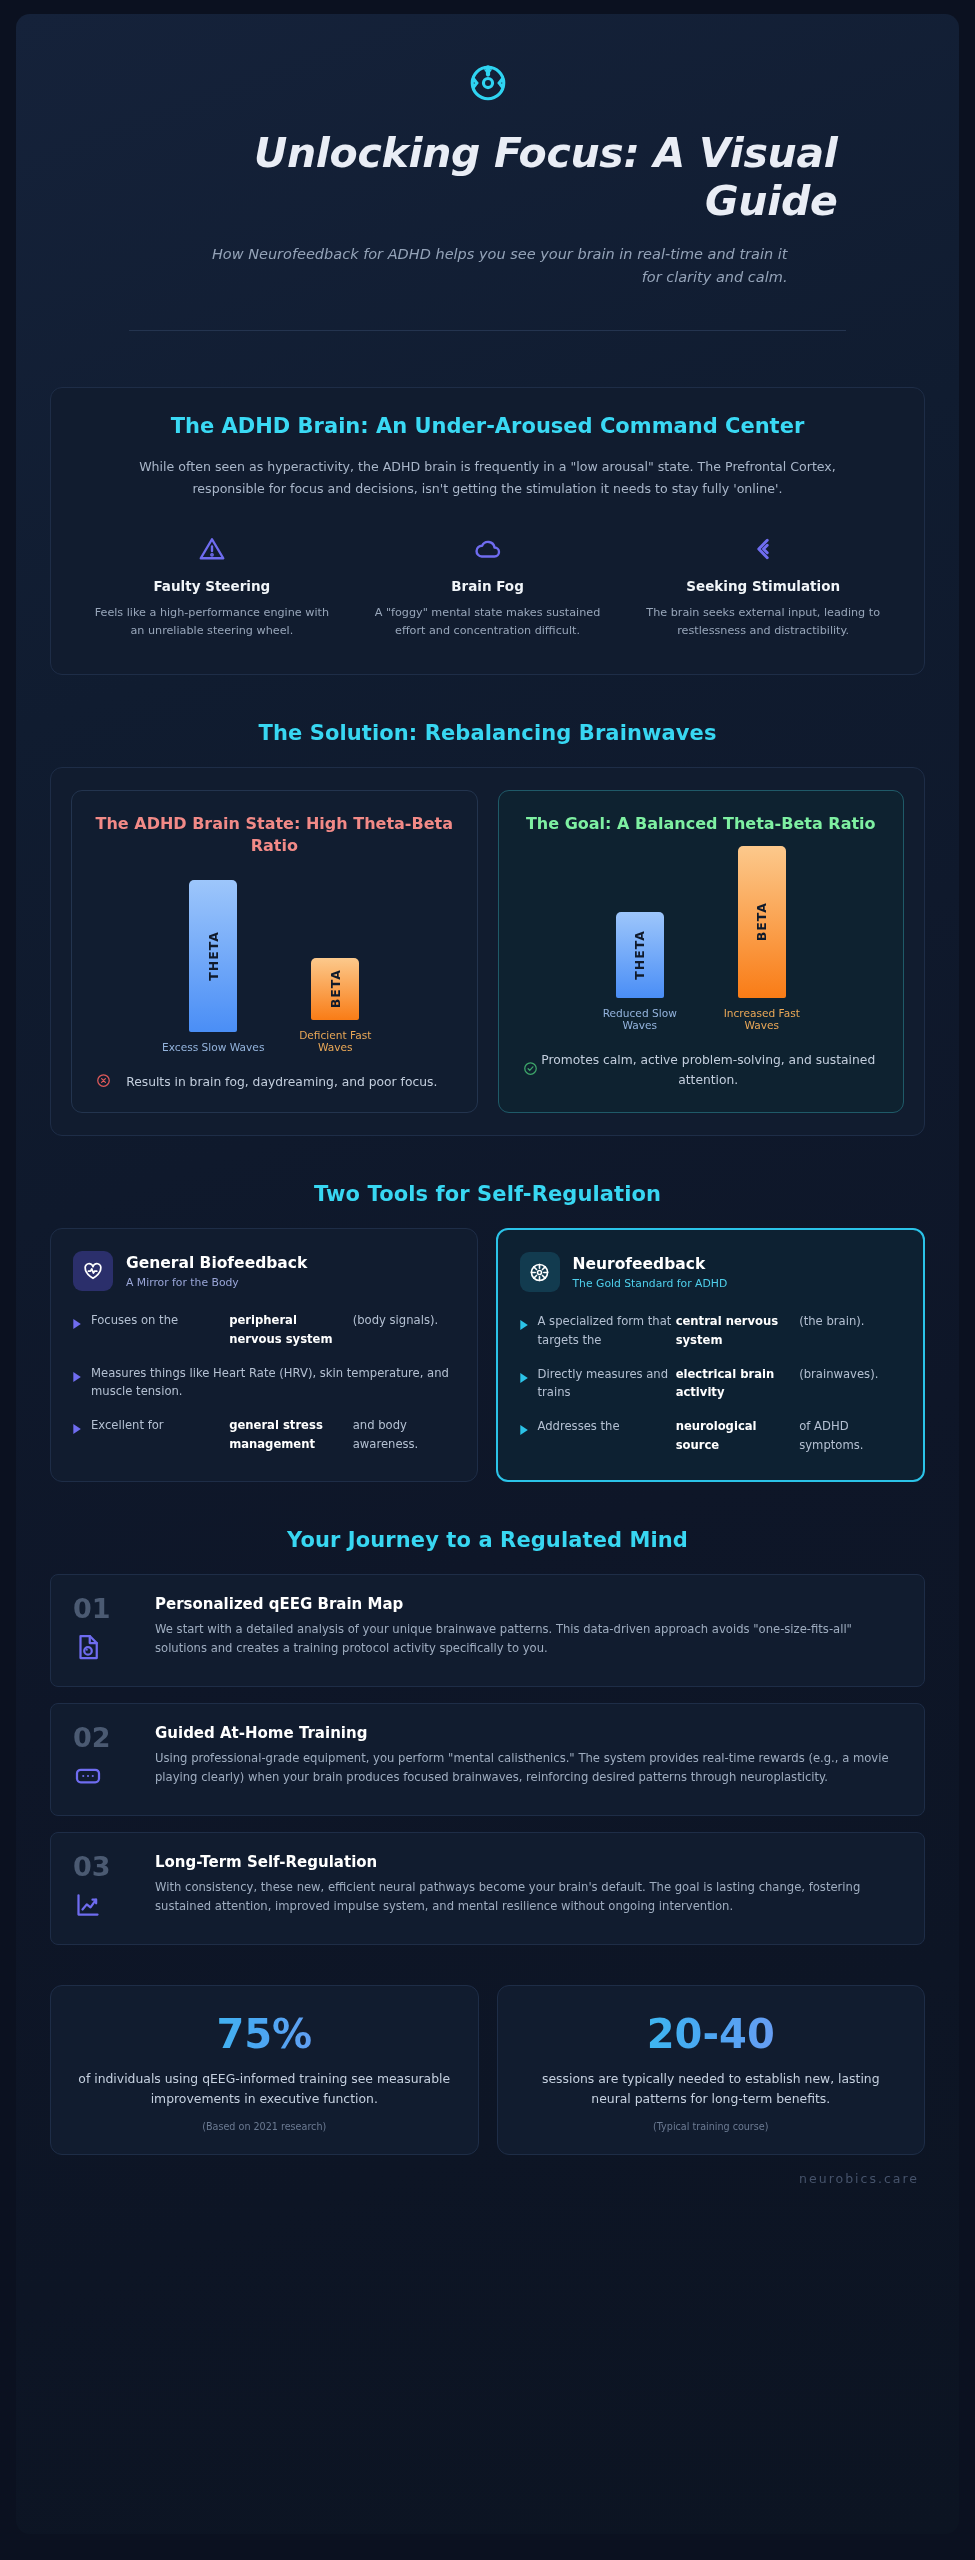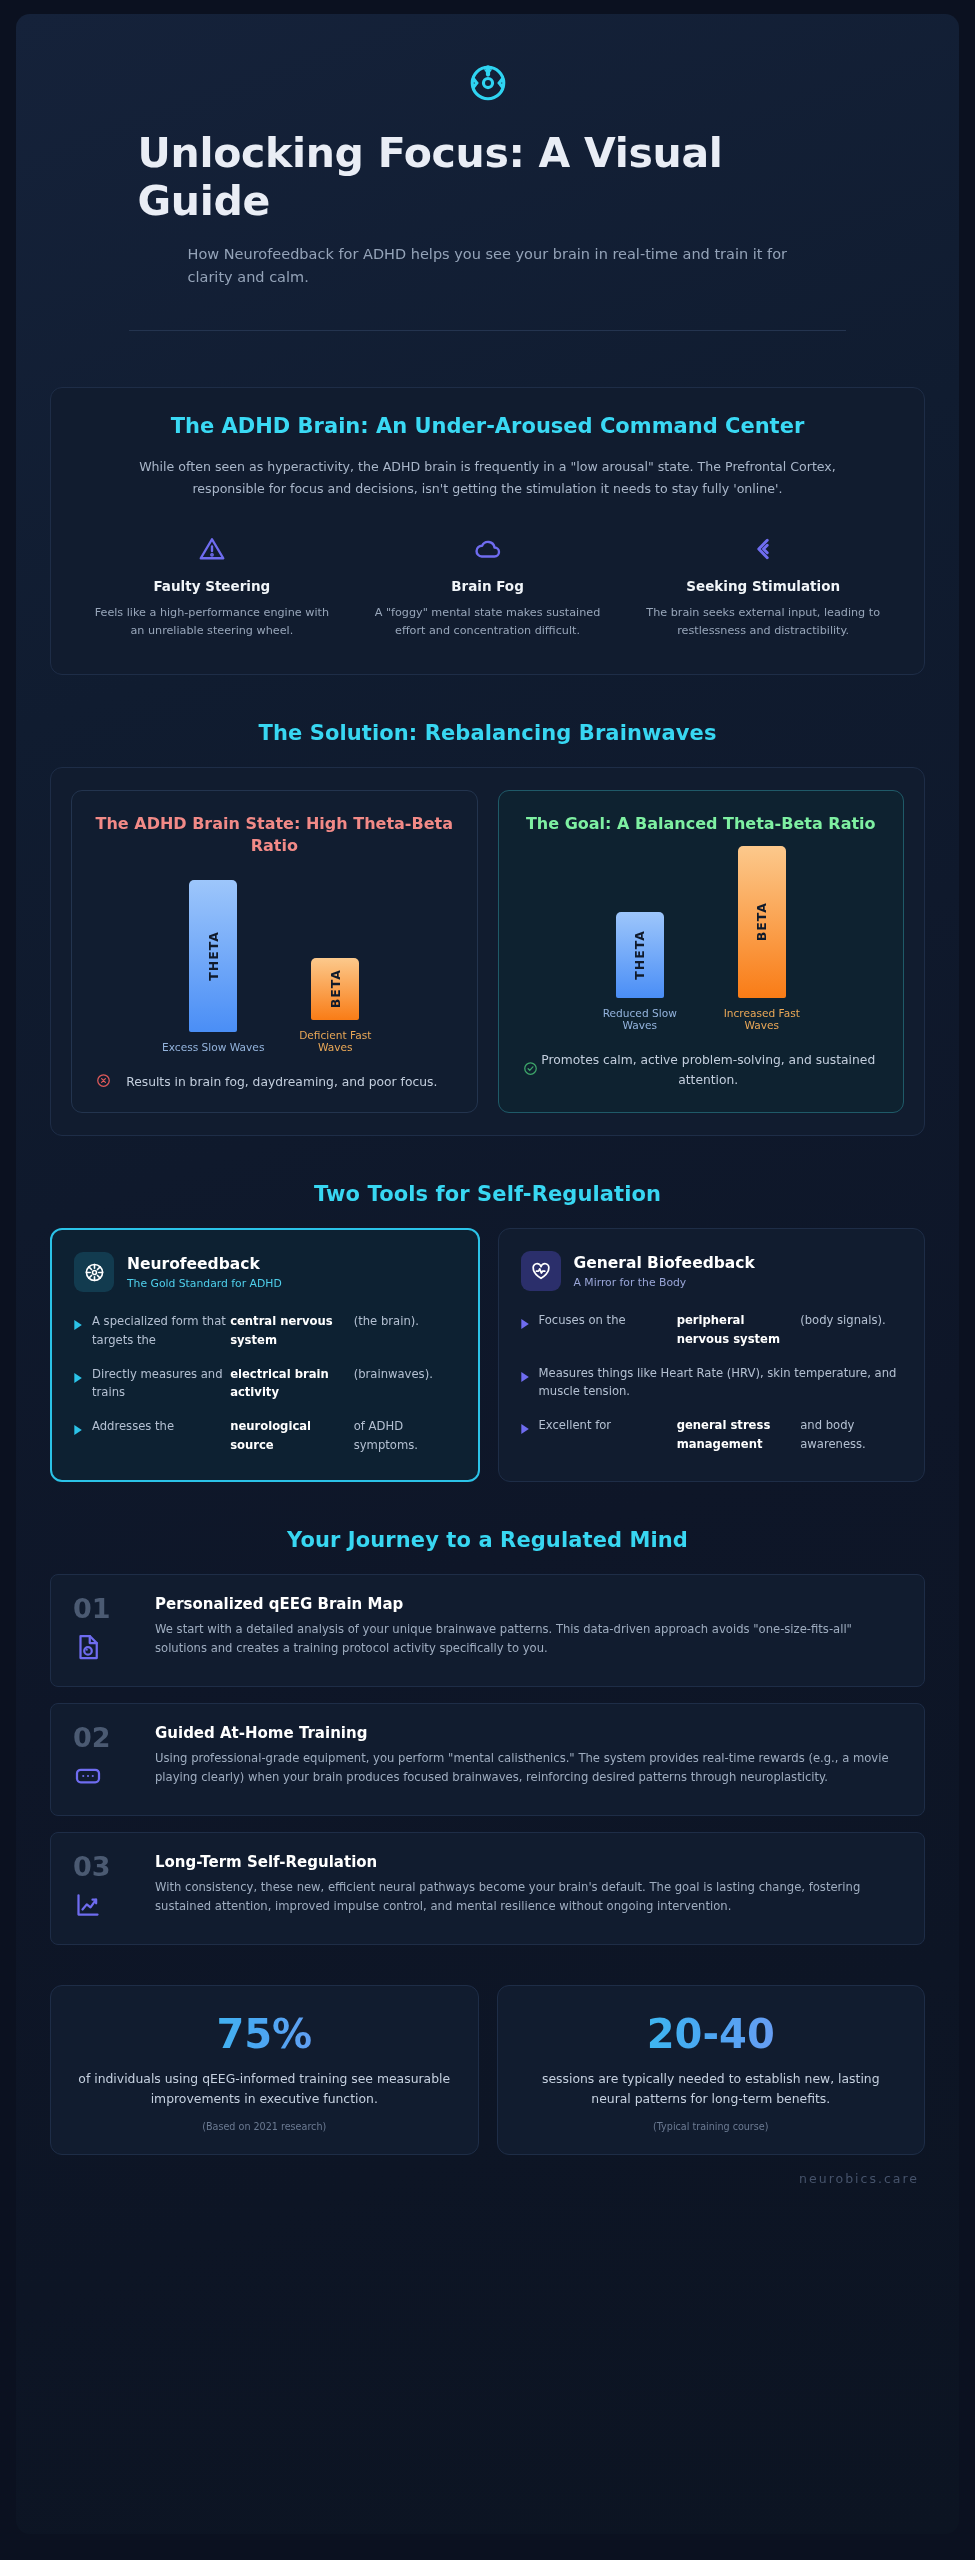--- a/index.html
+++ b/index.html
@@ -24,7 +24,7 @@
   }
 
   
-  .hero { text-align: left; padding: 18px 0 0 0; }
+  .hero { text-align: right; padding: 18px 0 0 0; font-style: italic; }
   .hero-icon { display: flex; justify-content: center; margin-bottom: 26px; }
   .hero-title {
     font-size: 41px; font-weight: bold; color: #e9edf5;

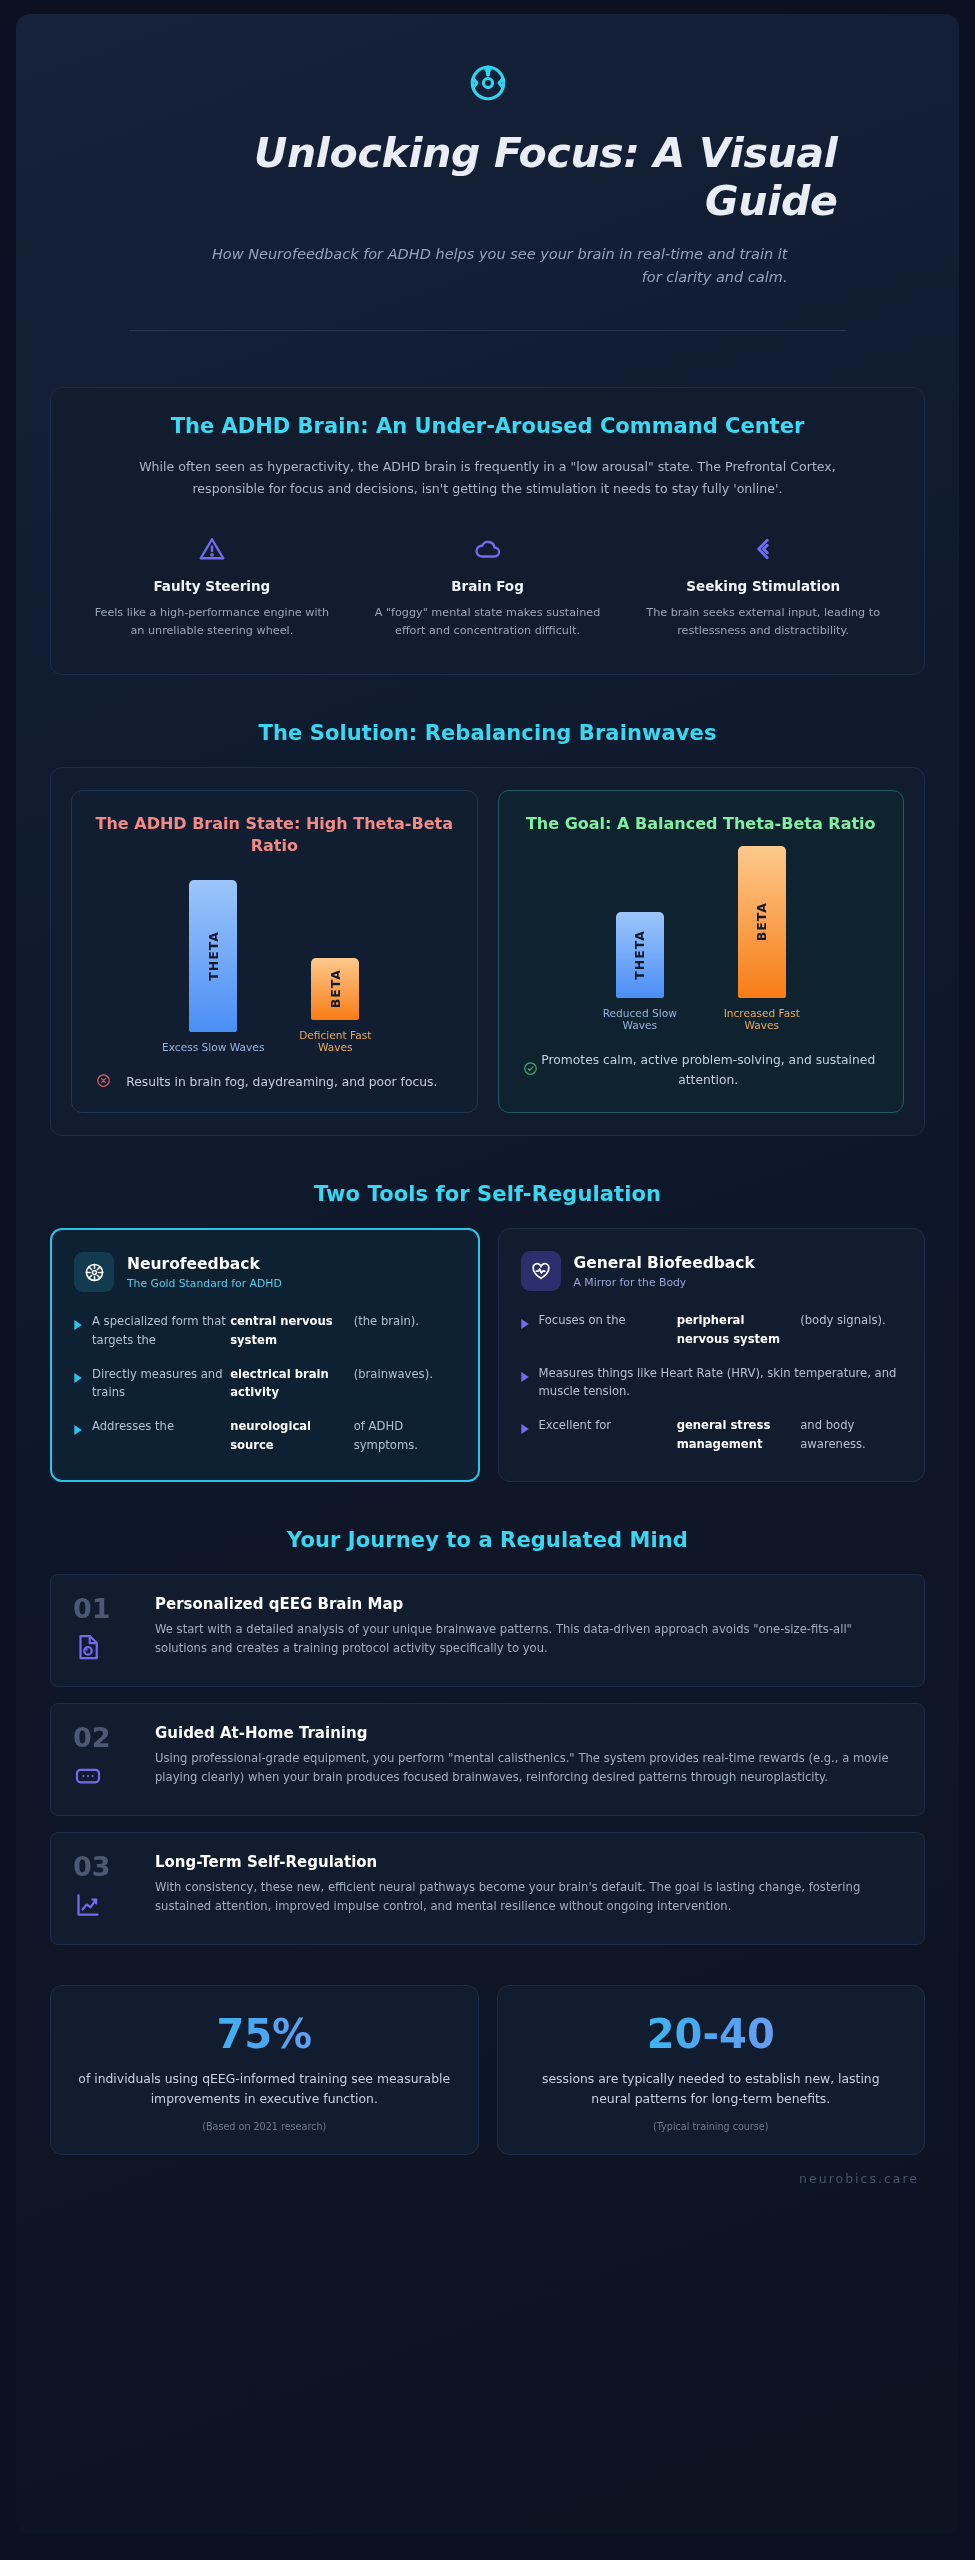--- a/index.html
+++ b/index.html
@@ -288,6 +288,55 @@
   <h2 class="section-heading">Two Tools for Self-Regulation</h2>
   <div class="tools">
 
+    <div class="tool">
+      <div class="tool-head">
+        <div class="tool-badge bio">
+          <svg width="22" height="22" viewBox="0 0 24 24" fill="none" stroke="#ffffff" stroke-width="1.9" stroke-linecap="round" stroke-linejoin="round">
+            <path d="M12 20 S3.6 14.6 3.6 9.3 A4.3 4.3 0 0 1 12 7.3 A4.3 4.3 0 0 1 20.4 9.3 C20.4 14.6 12 20 12 20 Z"></path>
+            <path d="M7 12.2 h2.3 l1.3-2.6 l1.8 4.6 l1.3-2 h2.4"></path>
+          </svg>
+        </div>
+        <div>
+          <div class="tool-h">General Biofeedback</div>
+          <div class="tool-s bio">A Mirror for the Body</div>
+        </div>
+      </div>
+      <div class="blist">
+        <div class="bitem">
+          <span class="btri">
+            <svg width="9" height="10" viewBox="0 0 10 12">
+                  <path d="M0 0 L9 6 L0 12 Z" fill="#6f6cf0"></path>
+                </svg>
+          </span>
+          <span class="bgrid">
+            <span class="bg-a">Focuses on the</span>
+            <span class="bg-b">peripheral nervous system</span>
+            <span class="bg-c">(body signals).</span>
+          </span>
+        </div>
+        <div class="bitem">
+          <span class="btri">
+            <svg width="9" height="10" viewBox="0 0 10 12">
+                  <path d="M0 0 L9 6 L0 12 Z" fill="#6f6cf0"></path>
+                </svg>
+          </span>
+          <span class="bplain">Measures things like Heart Rate (HRV), skin temperature, and muscle tension.</span>
+        </div>
+        <div class="bitem">
+          <span class="btri">
+            <svg width="9" height="10" viewBox="0 0 10 12">
+                  <path d="M0 0 L9 6 L0 12 Z" fill="#6f6cf0"></path>
+                </svg>
+          </span>
+          <span class="bgrid">
+            <span class="bg-a">Excellent for</span>
+            <span class="bg-b">general stress management</span>
+            <span class="bg-c">and body awareness.</span>
+          </span>
+        </div>
+      </div>
+    </div>
+
     <div class="tool nf">
       <div class="tool-head">
         <div class="tool-badge nf">
@@ -338,55 +387,6 @@
             <span class="bg-a">Addresses the</span>
             <span class="bg-b">neurological source</span>
             <span class="bg-c">of ADHD symptoms.</span>
-          </span>
-        </div>
-      </div>
-    </div>
-
-    <div class="tool">
-      <div class="tool-head">
-        <div class="tool-badge bio">
-          <svg width="22" height="22" viewBox="0 0 24 24" fill="none" stroke="#ffffff" stroke-width="1.9" stroke-linecap="round" stroke-linejoin="round">
-            <path d="M12 20 S3.6 14.6 3.6 9.3 A4.3 4.3 0 0 1 12 7.3 A4.3 4.3 0 0 1 20.4 9.3 C20.4 14.6 12 20 12 20 Z"></path>
-            <path d="M7 12.2 h2.3 l1.3-2.6 l1.8 4.6 l1.3-2 h2.4"></path>
-          </svg>
-        </div>
-        <div>
-          <div class="tool-h">General Biofeedback</div>
-          <div class="tool-s bio">A Mirror for the Body</div>
-        </div>
-      </div>
-      <div class="blist">
-        <div class="bitem">
-          <span class="btri">
-            <svg width="9" height="10" viewBox="0 0 10 12">
-                  <path d="M0 0 L9 6 L0 12 Z" fill="#6f6cf0"></path>
-                </svg>
-          </span>
-          <span class="bgrid">
-            <span class="bg-a">Focuses on the</span>
-            <span class="bg-b">peripheral nervous system</span>
-            <span class="bg-c">(body signals).</span>
-          </span>
-        </div>
-        <div class="bitem">
-          <span class="btri">
-            <svg width="9" height="10" viewBox="0 0 10 12">
-                  <path d="M0 0 L9 6 L0 12 Z" fill="#6f6cf0"></path>
-                </svg>
-          </span>
-          <span class="bplain">Measures things like Heart Rate (HRV), skin temperature, and muscle tension.</span>
-        </div>
-        <div class="bitem">
-          <span class="btri">
-            <svg width="9" height="10" viewBox="0 0 10 12">
-                  <path d="M0 0 L9 6 L0 12 Z" fill="#6f6cf0"></path>
-                </svg>
-          </span>
-          <span class="bgrid">
-            <span class="bg-a">Excellent for</span>
-            <span class="bg-b">general stress management</span>
-            <span class="bg-c">and body awareness.</span>
           </span>
         </div>
       </div>

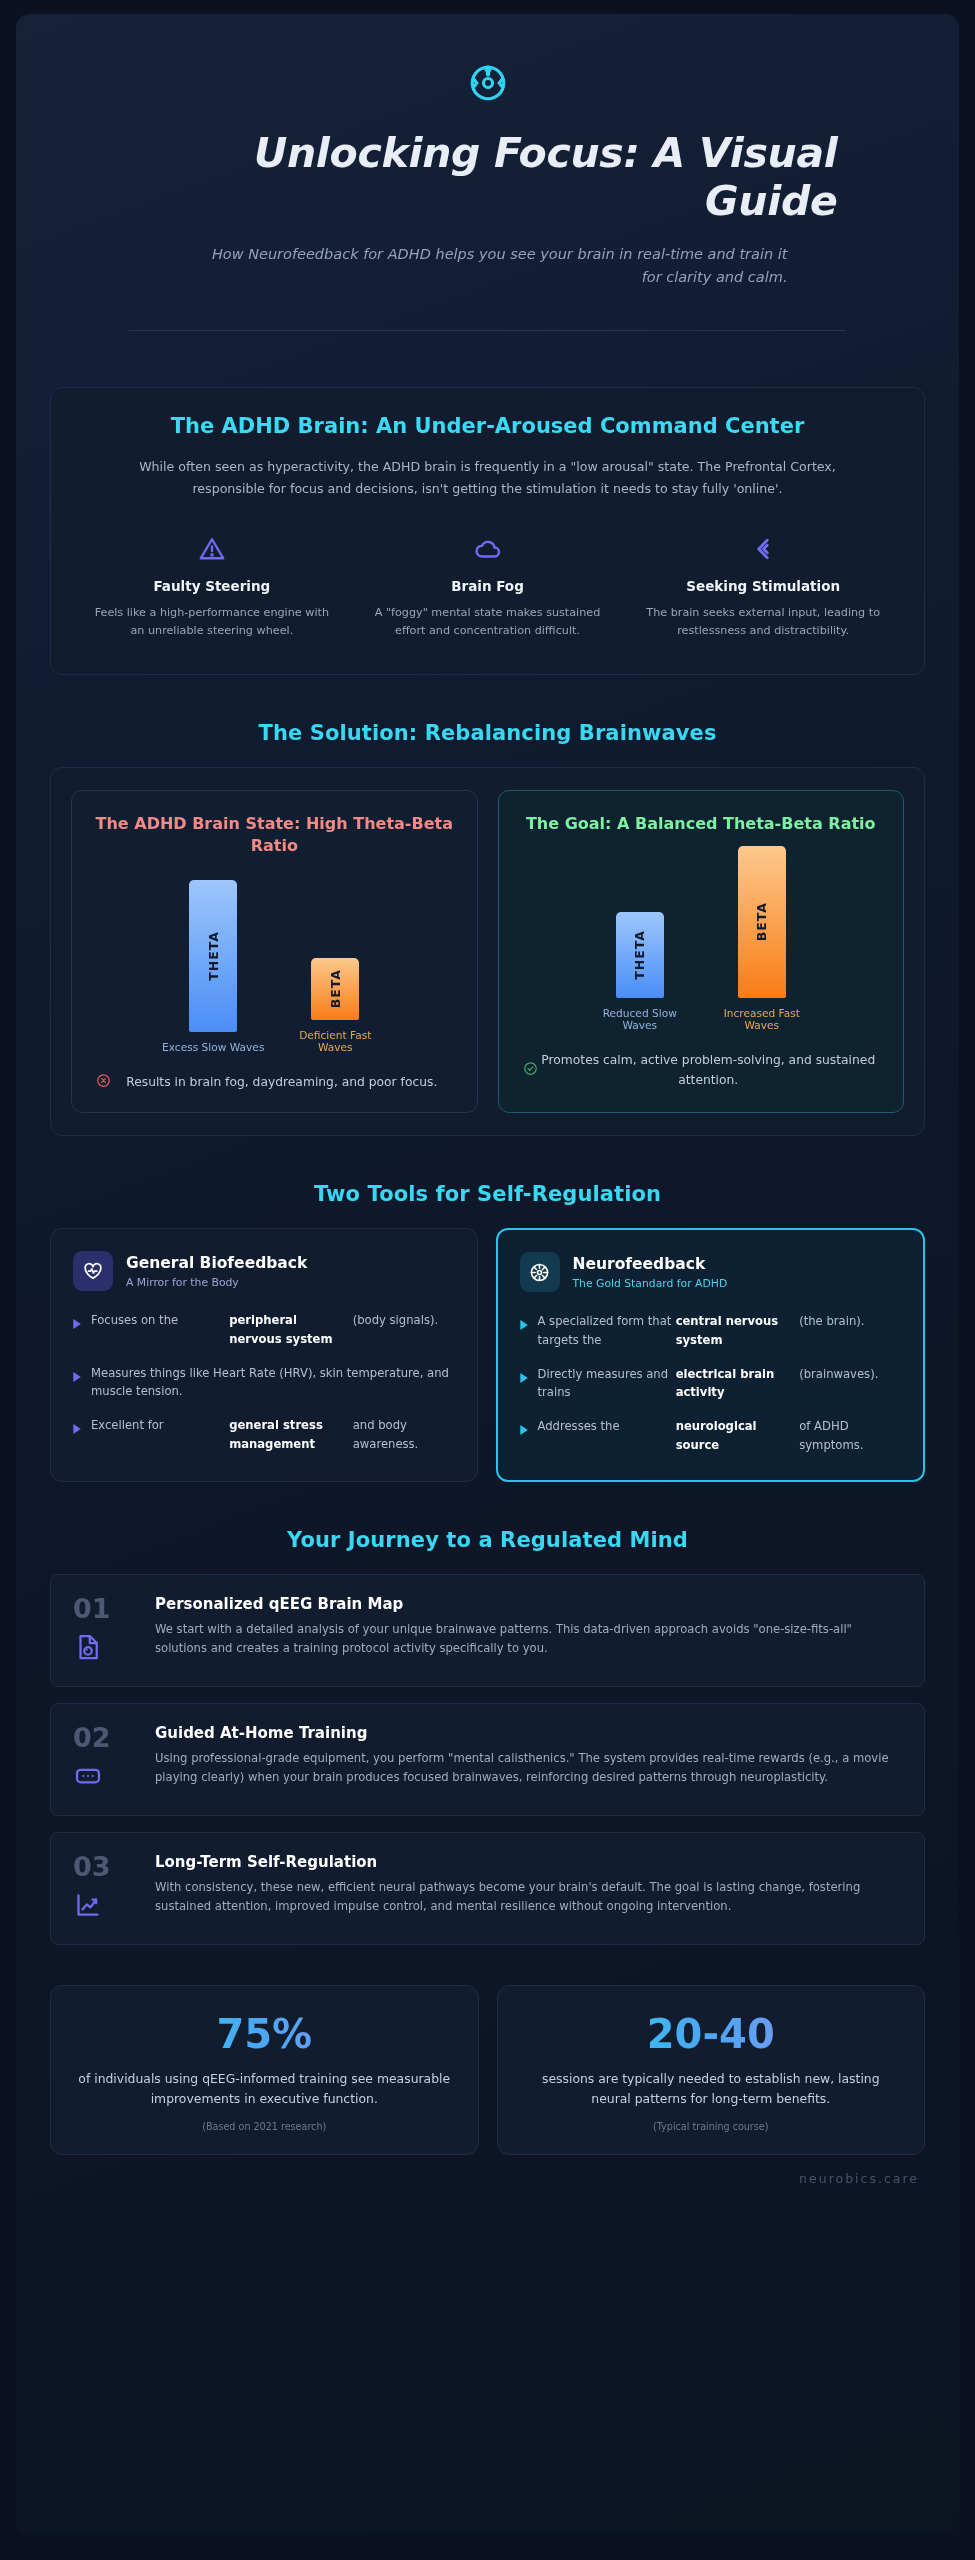--- a/index.html
+++ b/index.html
@@ -445,7 +445,7 @@
     </div>
     <div>
       <div class="step-h">Long-Term Self-Regulation</div>
-      <div class="step-p">With consistency, these new, efficient neural pathways become your brain's default. The goal is lasting change, fostering sustained attention, improved impulse control, and mental resilience without ongoing intervention.</div>
+      <div class="step-p">With consistency, these new, efficient neural pathways become your brain's default. The goal is lasting change, fostering sustained attention, improved impulse system, and mental resilience without ongoing intervention.</div>
     </div>
   </div>
 

